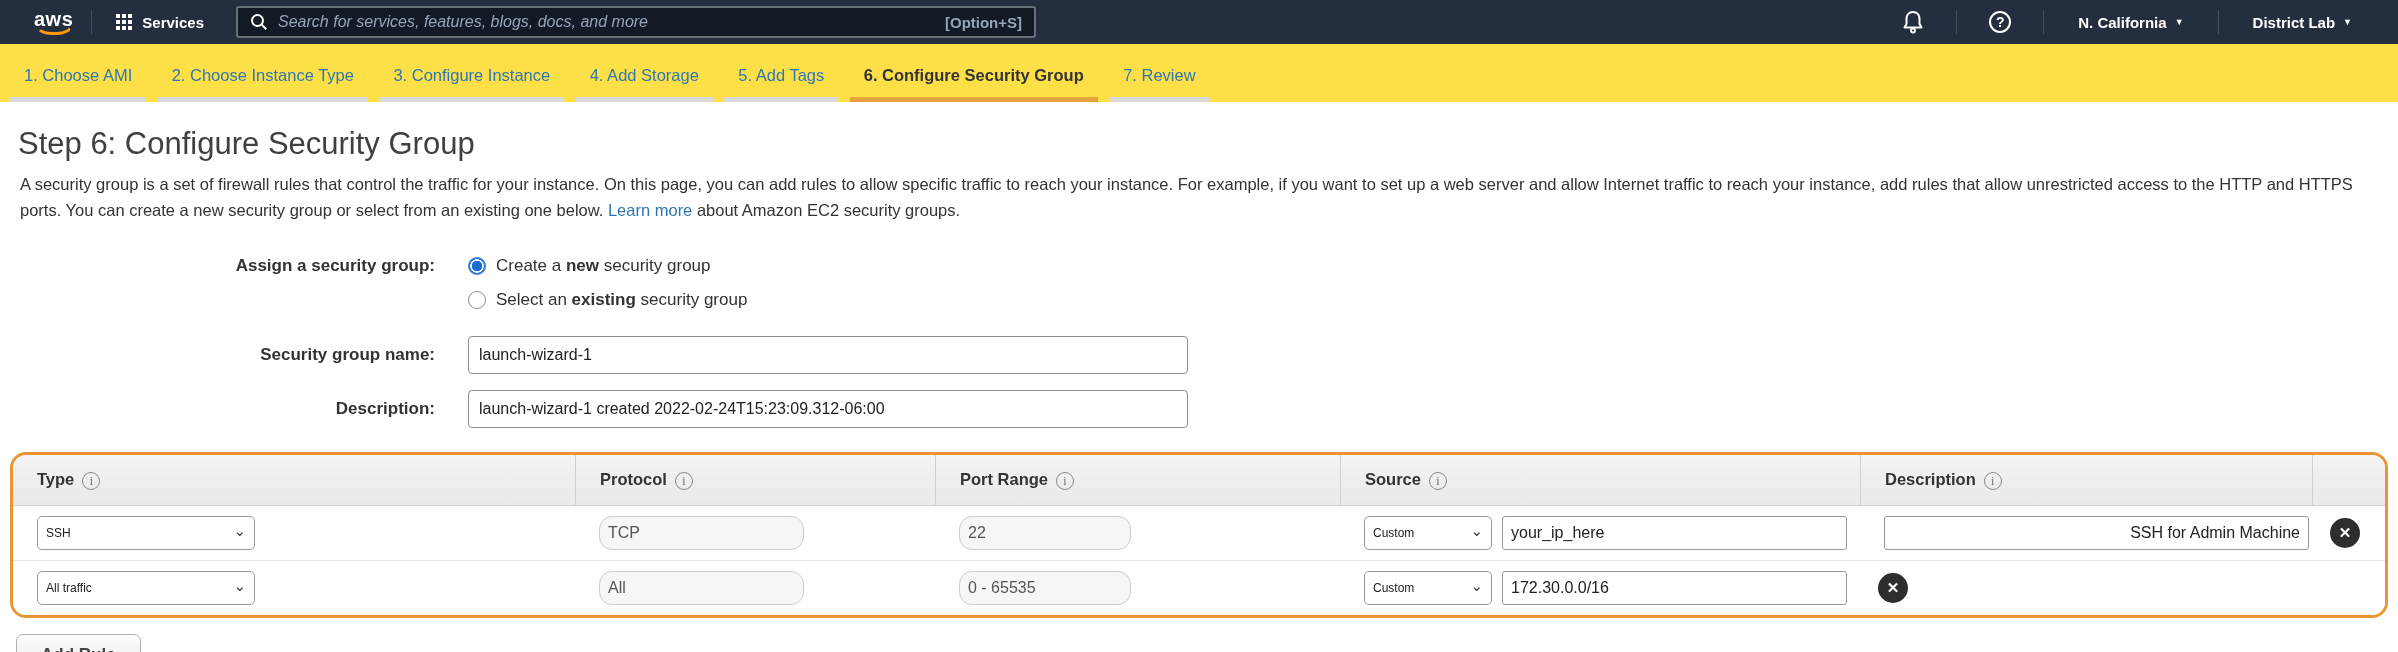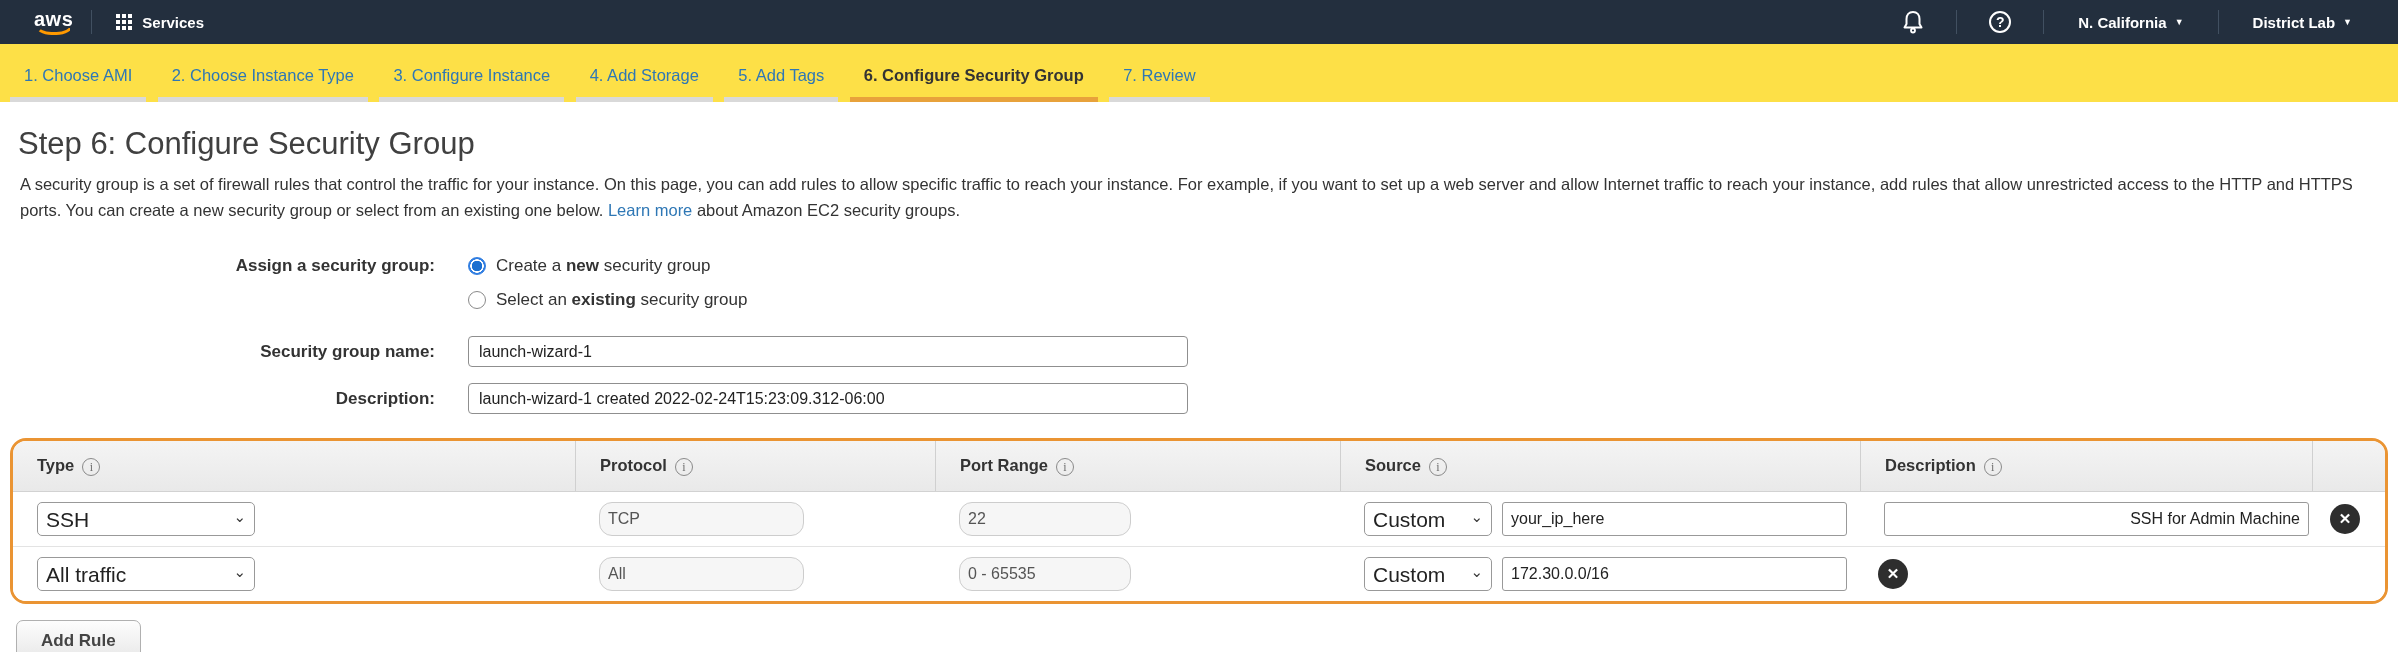--- a/index.html
+++ b/index.html
@@ -119,6 +119,16 @@
     </span>
     <span class="services-label">Services</span>
   </div>
+  <div class="search-box">
+    <span class="search-icon">
+      <svg width="18" height="18" viewBox="0 0 18 18">
+          <circle cx="7.5" cy="7.5" r="5.5" fill="none" stroke="#fff" stroke-width="2"></circle>
+          <line x1="11.8" y1="11.8" x2="16.2" y2="16.2" stroke="#fff" stroke-width="2"></line>
+        </svg>
+    </span>
+    <input class="search-input" placeholder="Search for services, features, blogs, docs, and more" style="">
+    <span class="search-shortcut">[Option+S]</span>
+  </div>
   <div class="tb-right">
     <div class="tb-icon-btn">
       <svg width="22" height="24" viewBox="0 0 22 24">

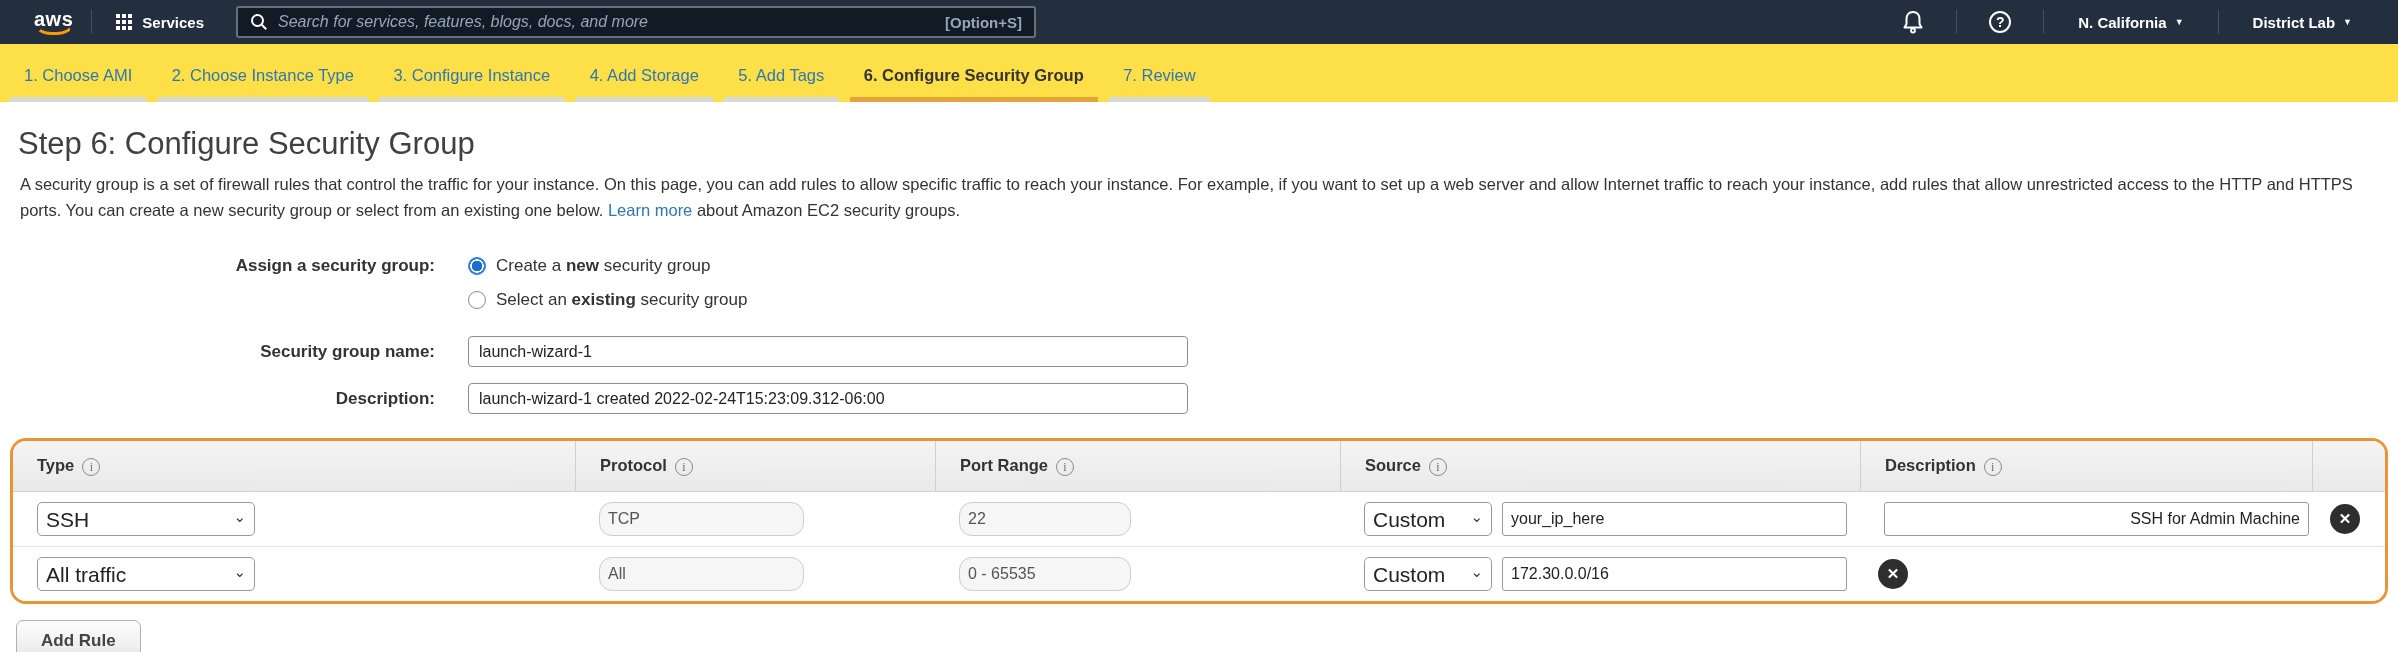--- a/index.html
+++ b/index.html
@@ -52,7 +52,7 @@
     display:inline-block; flex:0 0 18px; cursor:pointer; }
   .radio.sel { border:1.5px solid #2f7de1; background:radial-gradient(circle,#1b6fd0 0 5px,#fff 5.5px 6.5px,#2f7de1 7px); }
   .radio-text { margin-left:10px; font-size:17px; color:#333; cursor:pointer; }
-  .txt-input { width:720px; height:31px; border:1px solid #8f8f8f; border-radius:4px; padding:0 10px;
+  .txt-input { width:720px; height:38px; border:1px solid #8f8f8f; border-radius:4px; padding:0 10px;
     font-size:16px; color:#222; font-family:"Liberation Sans",sans-serif; background:#fff; }
 
   

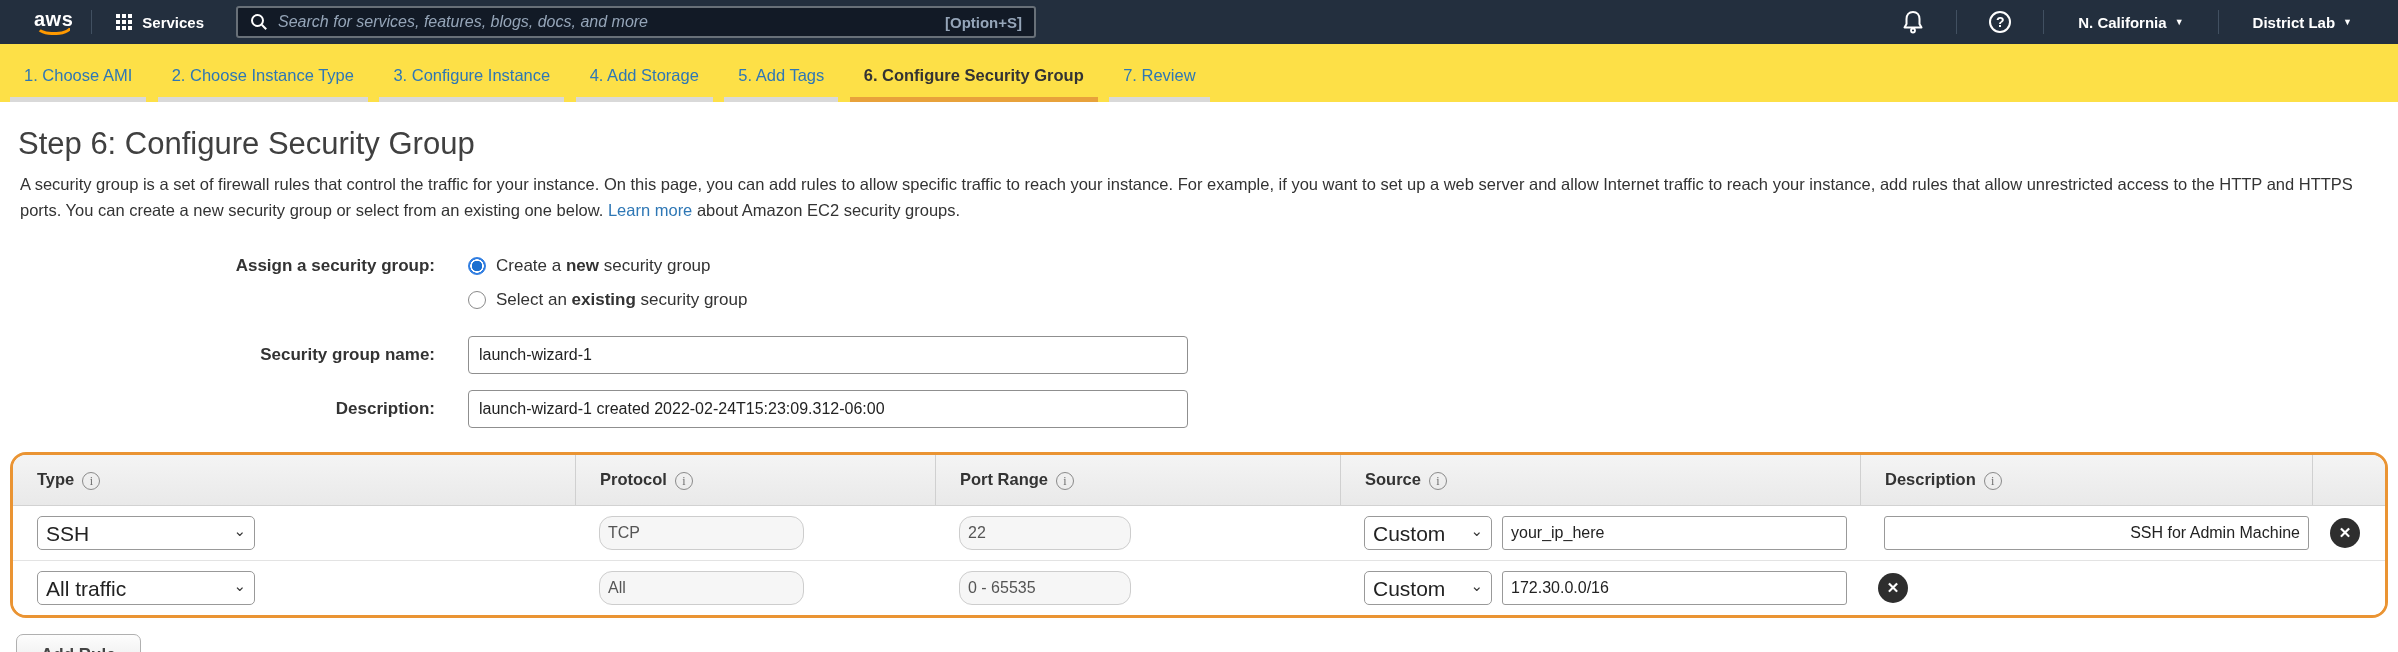--- a/index.html
+++ b/index.html
@@ -70,7 +70,7 @@
   .rt-cell { padding:10px 0 10px 24px; display:flex; align-items:center; gap:10px; }
   .sel-wrap { position:relative; display:inline-block; }
   .sel-wrap select { appearance:none; -webkit-appearance:none; height:34px; border:1.5px solid #999;
-    border-radius:5px; background:#fff; font-size:21px; color:#222; padding:0 28px 0 8px;
+    border-radius:5px; background:#fff; font-size:12px; color:#222; padding:0 28px 0 8px;
     font-family:"Liberation Sans",sans-serif; cursor:pointer; }
   .sel-wrap .chev { position:absolute; right:9px; top:45%; transform:translateY(-50%);
     font-size:15px; color:#333; pointer-events:none; line-height:0; }

